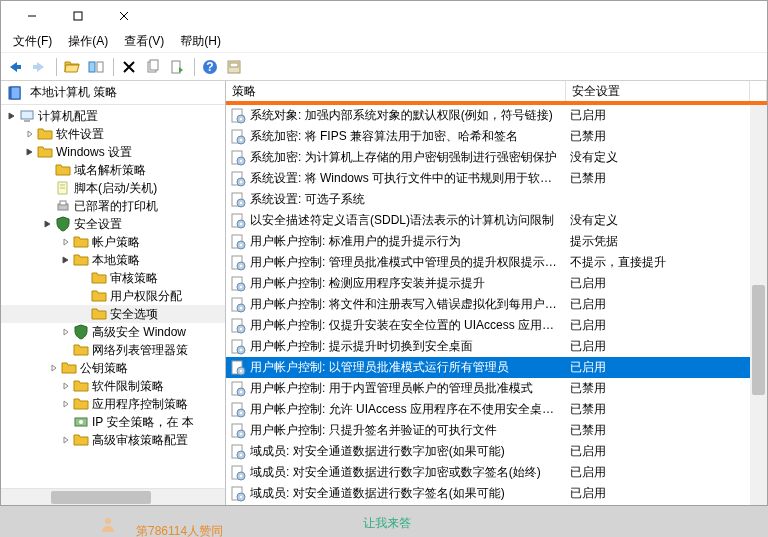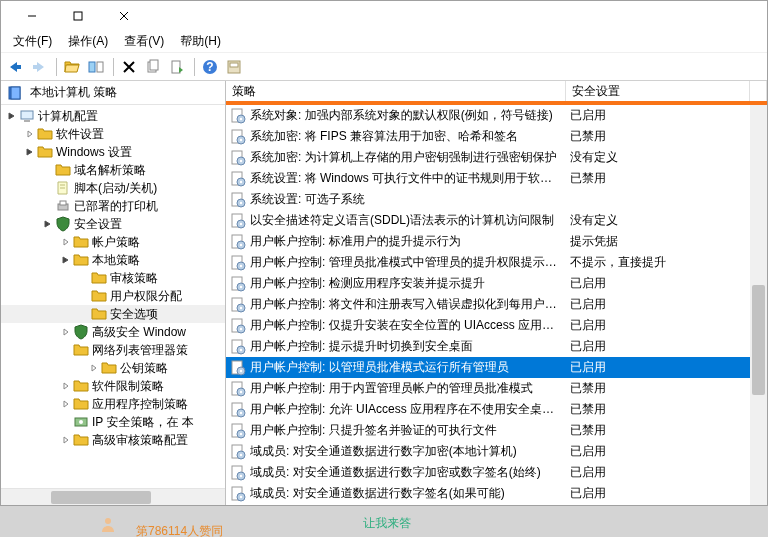--- a/index.html
+++ b/index.html
@@ -382,7 +382,7 @@
             </svg>
           <span>网络列表管理器策</span>
         </div>
-        <div class="tree-row" style="padding-left:86px">
+        <div class="tree-row" style="padding-left:46px">
           <span class="tw">
               <svg width="10" height="10" viewBox="0 0 10 10">
                 <path d="M3 2l4 3-4 3z" fill="none" stroke="#888"></path>

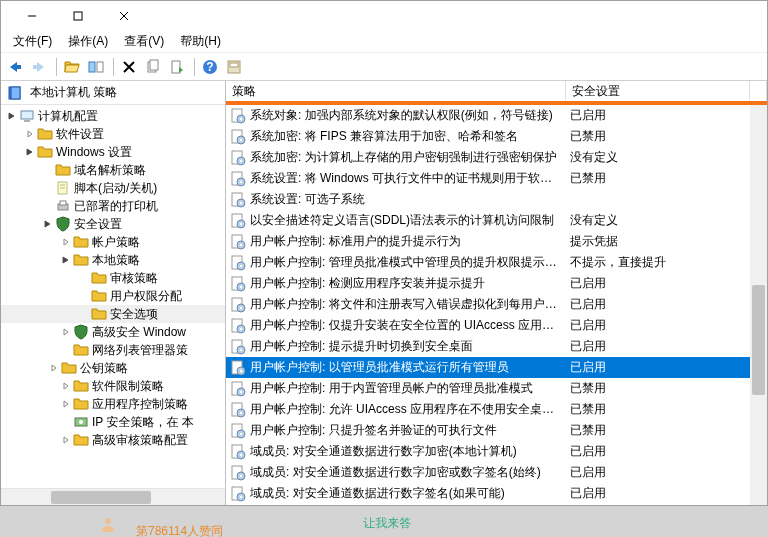--- a/index.html
+++ b/index.html
@@ -567,7 +567,7 @@
             <svg class="ic reg-icon" viewBox="0 0 16 16">
               <use href="#i-regitem"></use>
             </svg>
-            <span class="ptxt">域成员: 对安全通道数据进行数字加密(本地计算机)</span>
+            <span class="ptxt">域成员: 对安全通道数据进行数字加密(如果可能)</span>
             <span class="stxt">已启用</span>
           </div>
           <div class="row">

